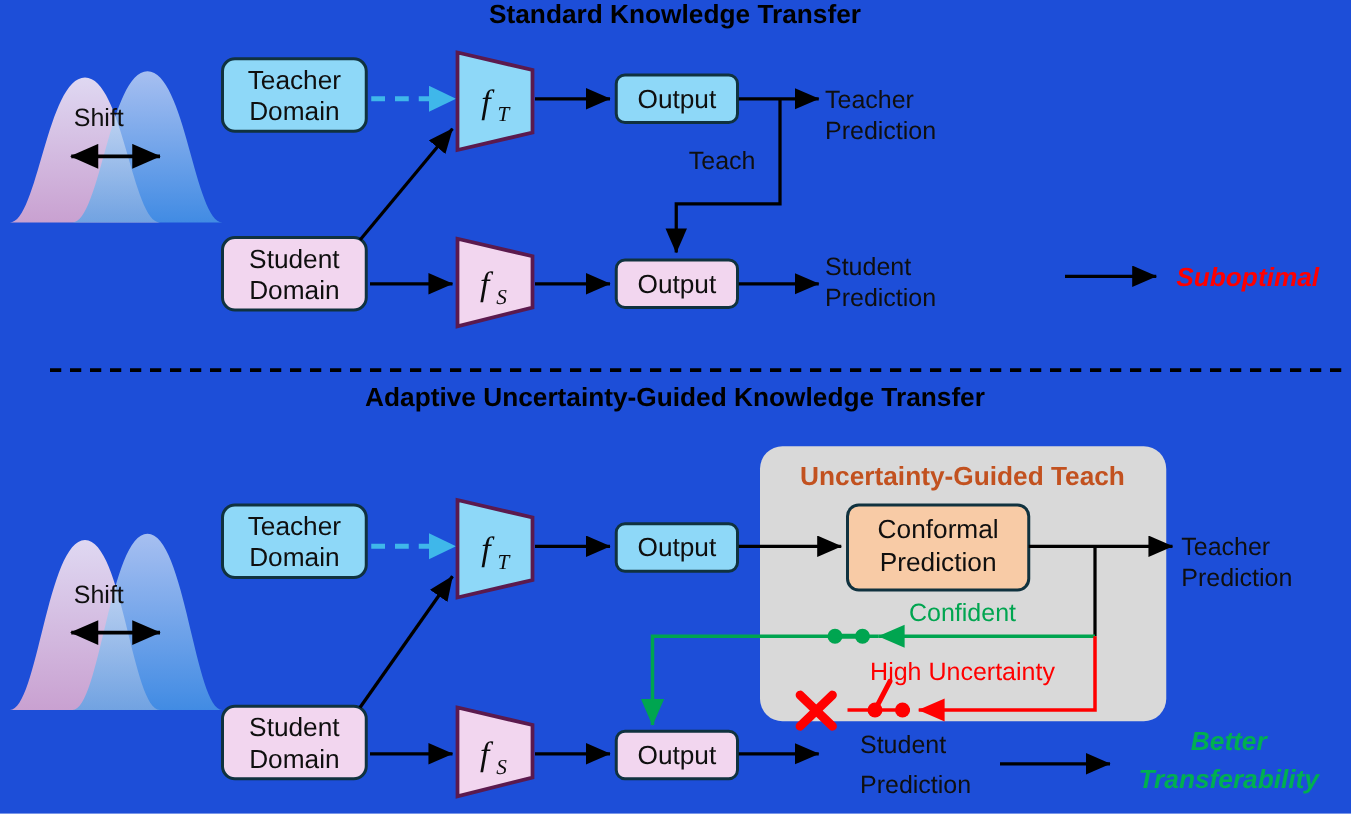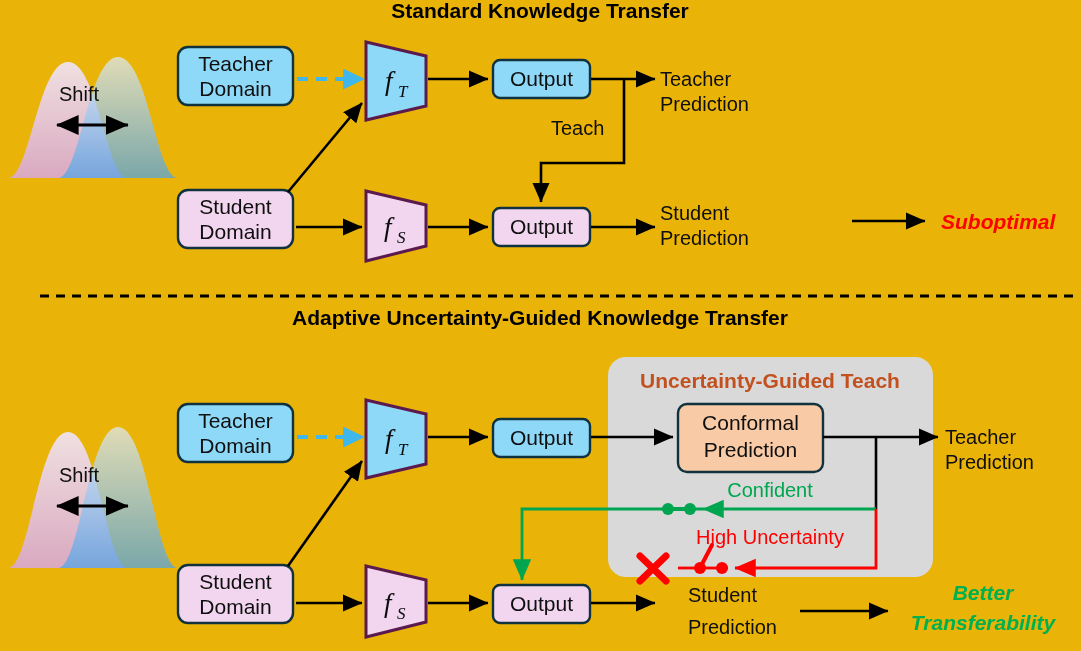--- a/index.html
+++ b/index.html
@@ -14,7 +14,7 @@
     position: relative;
     width: 1081px;
     height: 651px;
-    background: #eab308;
+    background: #1d4ed8;
     overflow: hidden;
   }
   svg#scene {

